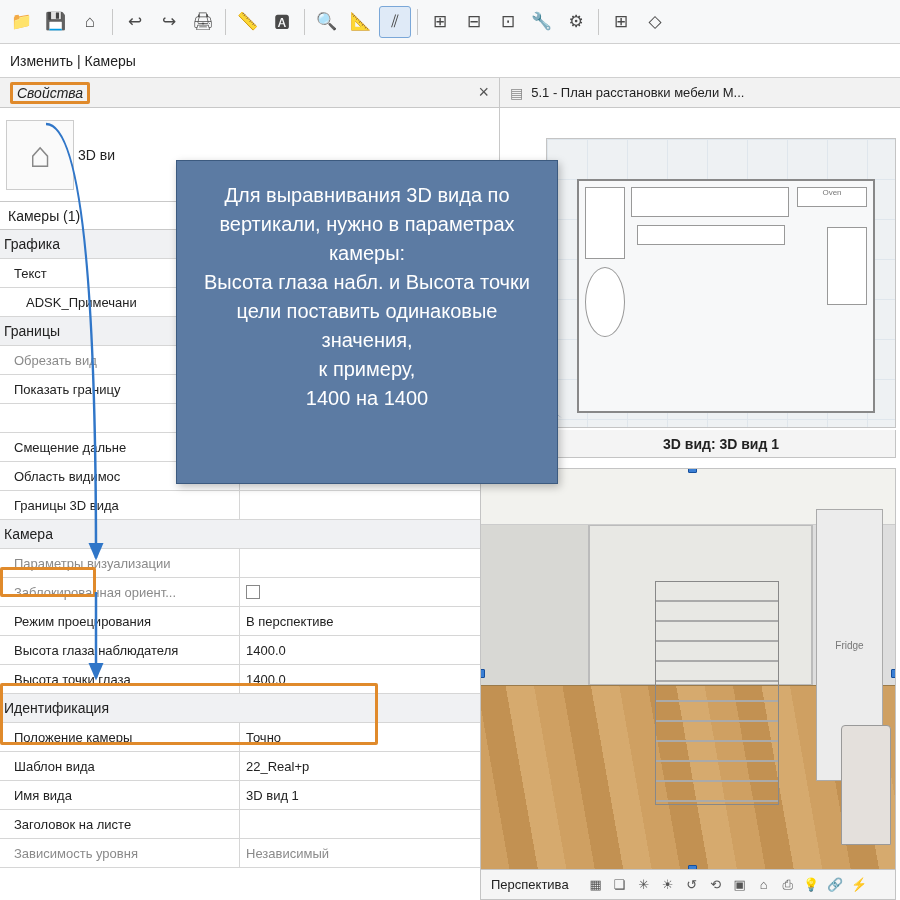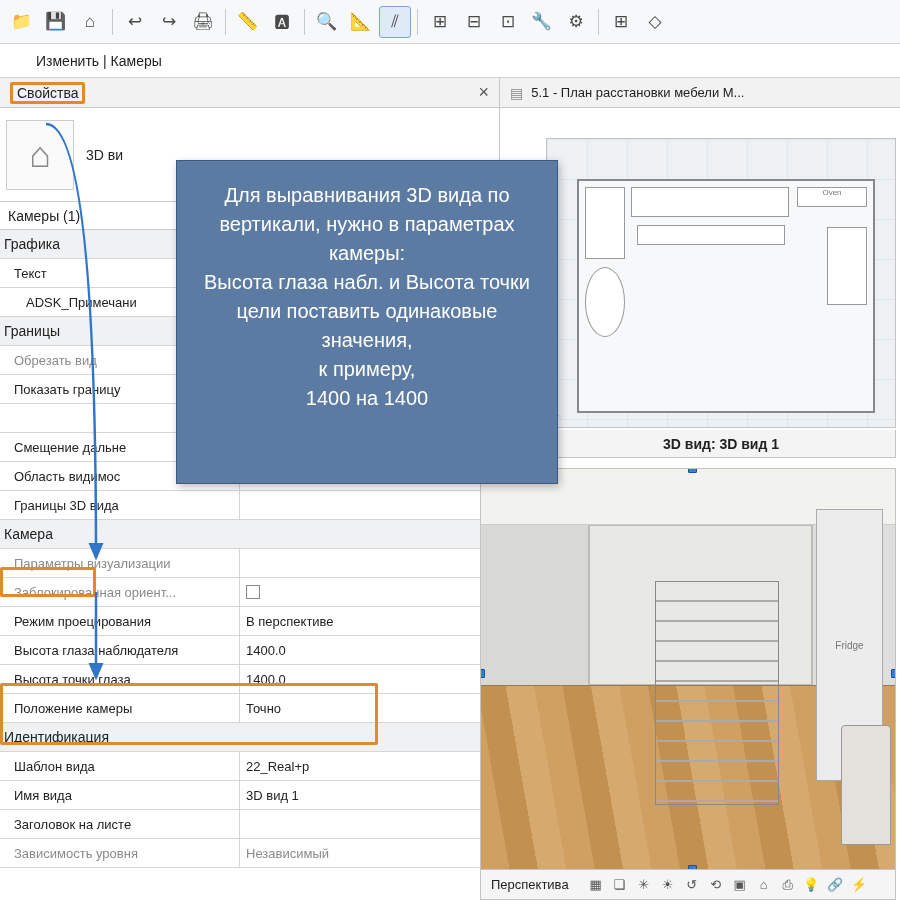--- a/index.html
+++ b/index.html
@@ -22,7 +22,7 @@
     height: 34px; background: #fff; border-bottom: 1px solid #d0d0d0;
     display: flex; align-items: center; padding: 0 10px;
   }
-  .ribbon-tab span { font-size: 14px; margin-left: 26px; }
+  .ribbon-tab span { font-size: 14px; }
 
   
   .main { display: flex; height: calc(900px - 44px - 34px); }

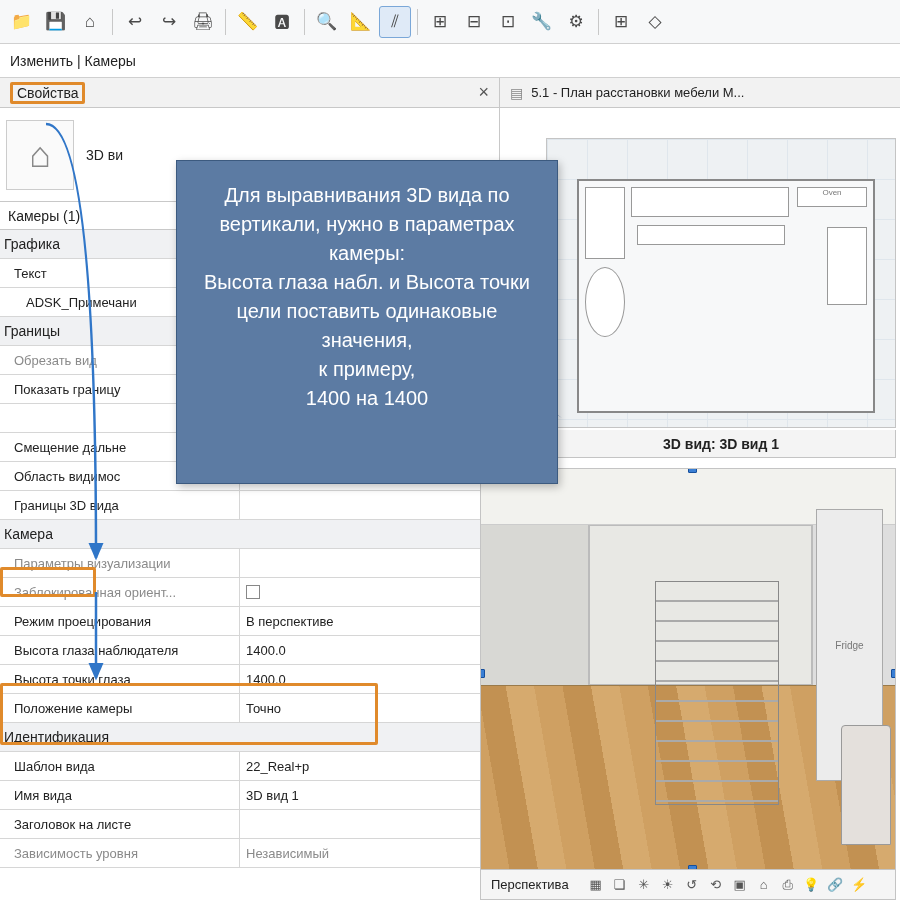--- a/index.html
+++ b/index.html
@@ -41,7 +41,7 @@
   }
   .panel-head .title { font-size: 14px; }
   .panel-head .close { font-size: 18px; color: #555; }
-  .hilite-sv { border: 3px solid #e08a2b; padding: 0 4px; border-radius: 2px; }
+  .hilite-sv { border: 3px solid #e08a2b; padding: 0 4px; border-radius: 2px; font-style: italic; }
 
   
   .type-sel {

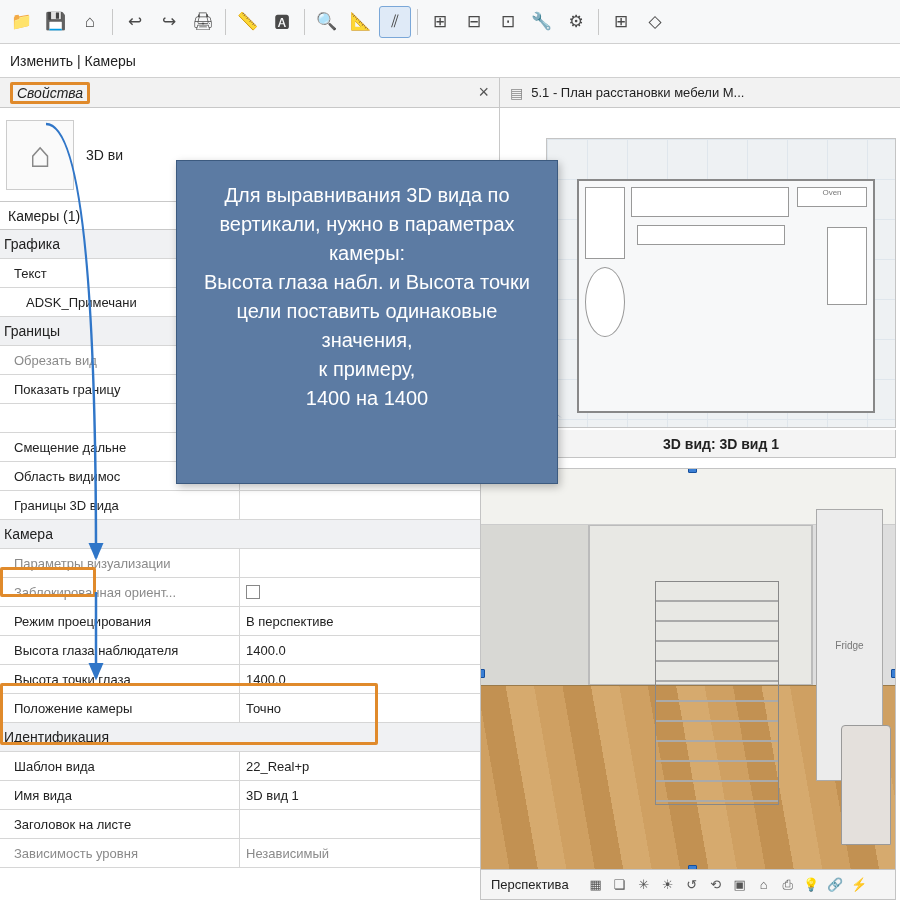--- a/index.html
+++ b/index.html
@@ -52,7 +52,7 @@
     width: 68px; height: 70px; border: 1px solid #ccc; background: #fafafa;
     display: flex; align-items: center; justify-content: center; font-size: 36px; color: #888;
   }
-  .type-name { margin-left: 12px; font-size: 14px; }
+  .type-name { margin-left: 4px; font-size: 14px; }
 
   
   .cam-row {

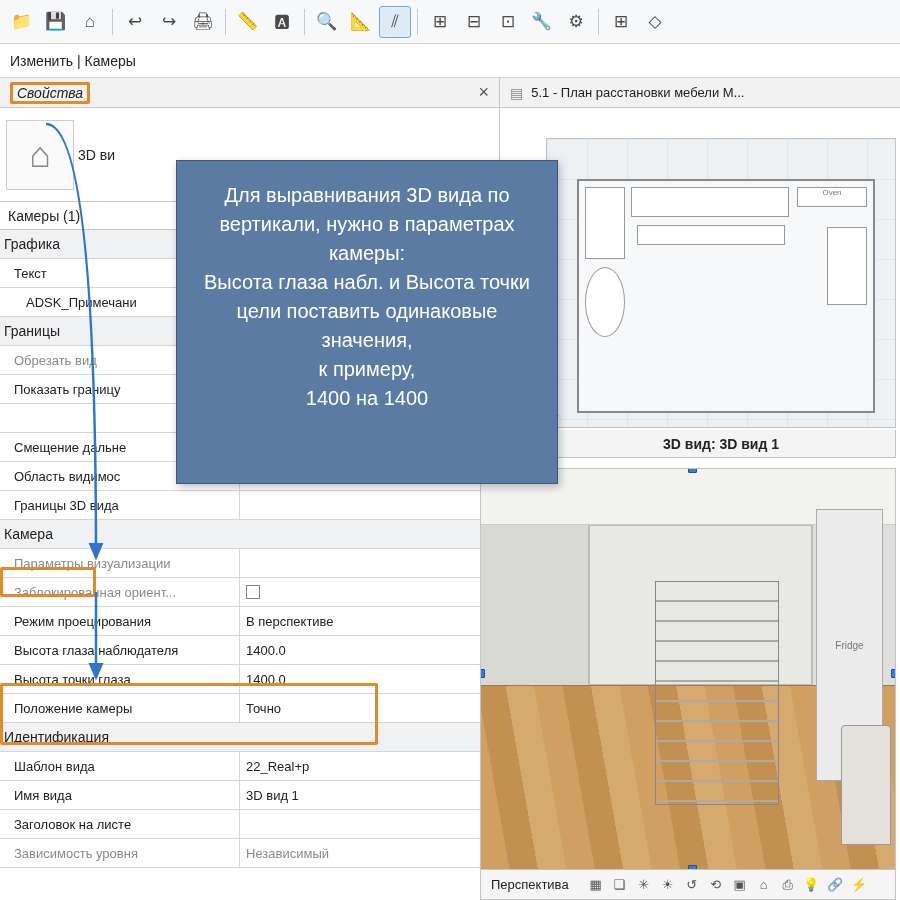--- a/index.html
+++ b/index.html
@@ -293,11 +293,11 @@
           <div class="prop-name">Высота точки глаза</div>
           <div class="prop-val">1400.0</div>
         </div>
+        <div class="prop-row prop-group">Идентификация</div>
         <div class="prop-row">
           <div class="prop-name">Положение камеры</div>
           <div class="prop-val">Точно</div>
         </div>
-        <div class="prop-row prop-group">Идентификация</div>
         <div class="prop-row">
           <div class="prop-name">Шаблон вида</div>
           <div class="prop-val">22_Real+р</div>

